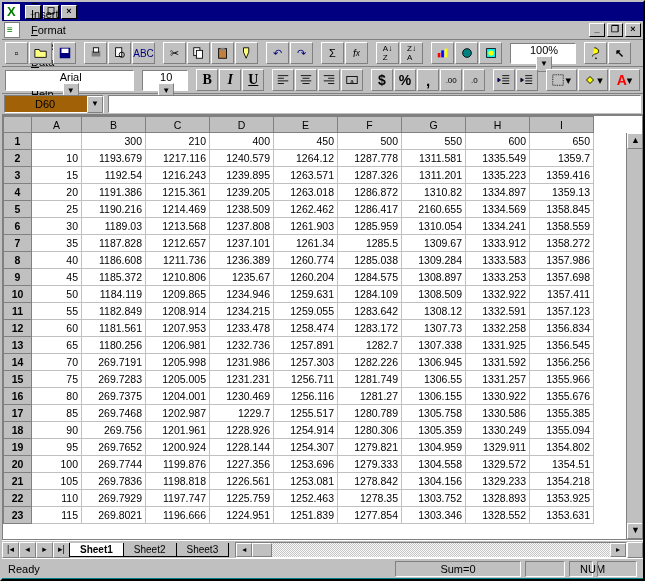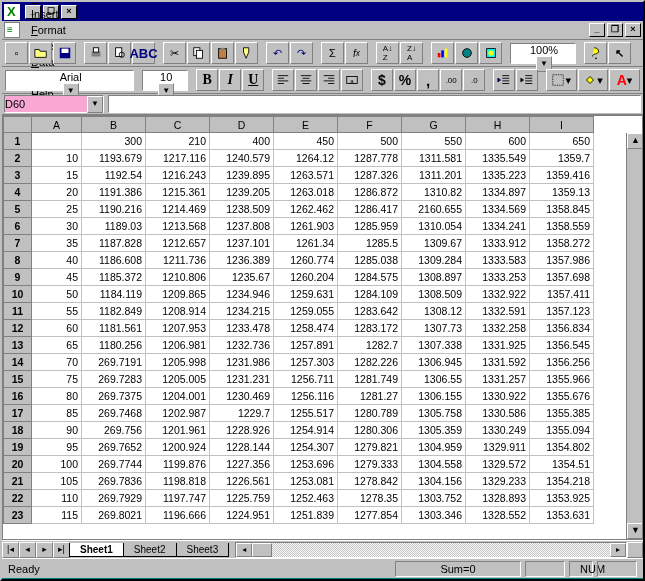--- a/index.html
+++ b/index.html
@@ -305,7 +305,7 @@
         <circle cx="10" cy="10" r="3" fill="none" stroke="#000"></circle>
       </svg>
     </div>
-  <div class="tbtn" style="font-size:13px;font-weight:bold;color:#000080">ABC</div>
+  <div class="tbtn" style="font-size:10px;font-weight:normal;color:#000080">ABC</div>
   <div class="tgap"></div>
   <div class="tbtn">✂</div>
   <div class="tbtn">

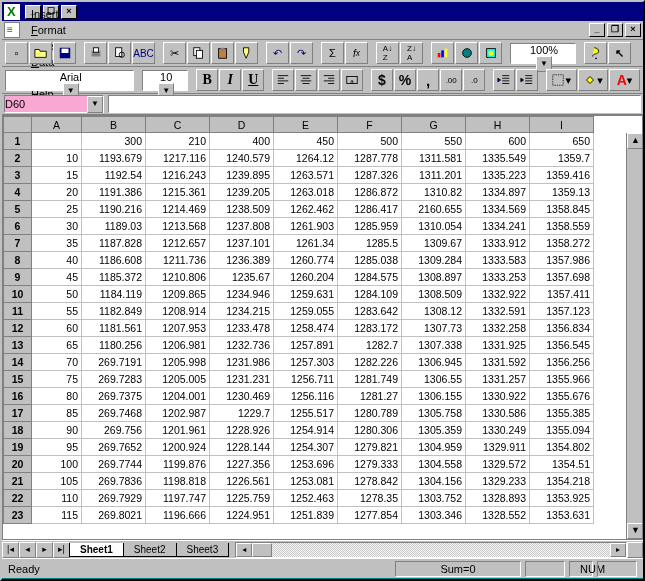--- a/index.html
+++ b/index.html
@@ -126,12 +126,13 @@
   }
   .name-box {
     width: 100px;
-    background: #f9a8d4;
+    background: #a16207;
     border: 1px solid;
     border-color: #808080 #fff #fff #808080;
     height: 18px;
     display:flex;
     align-items:center;
+    padding-left: 30px;
   }
   .formula-input {
     flex:1;

